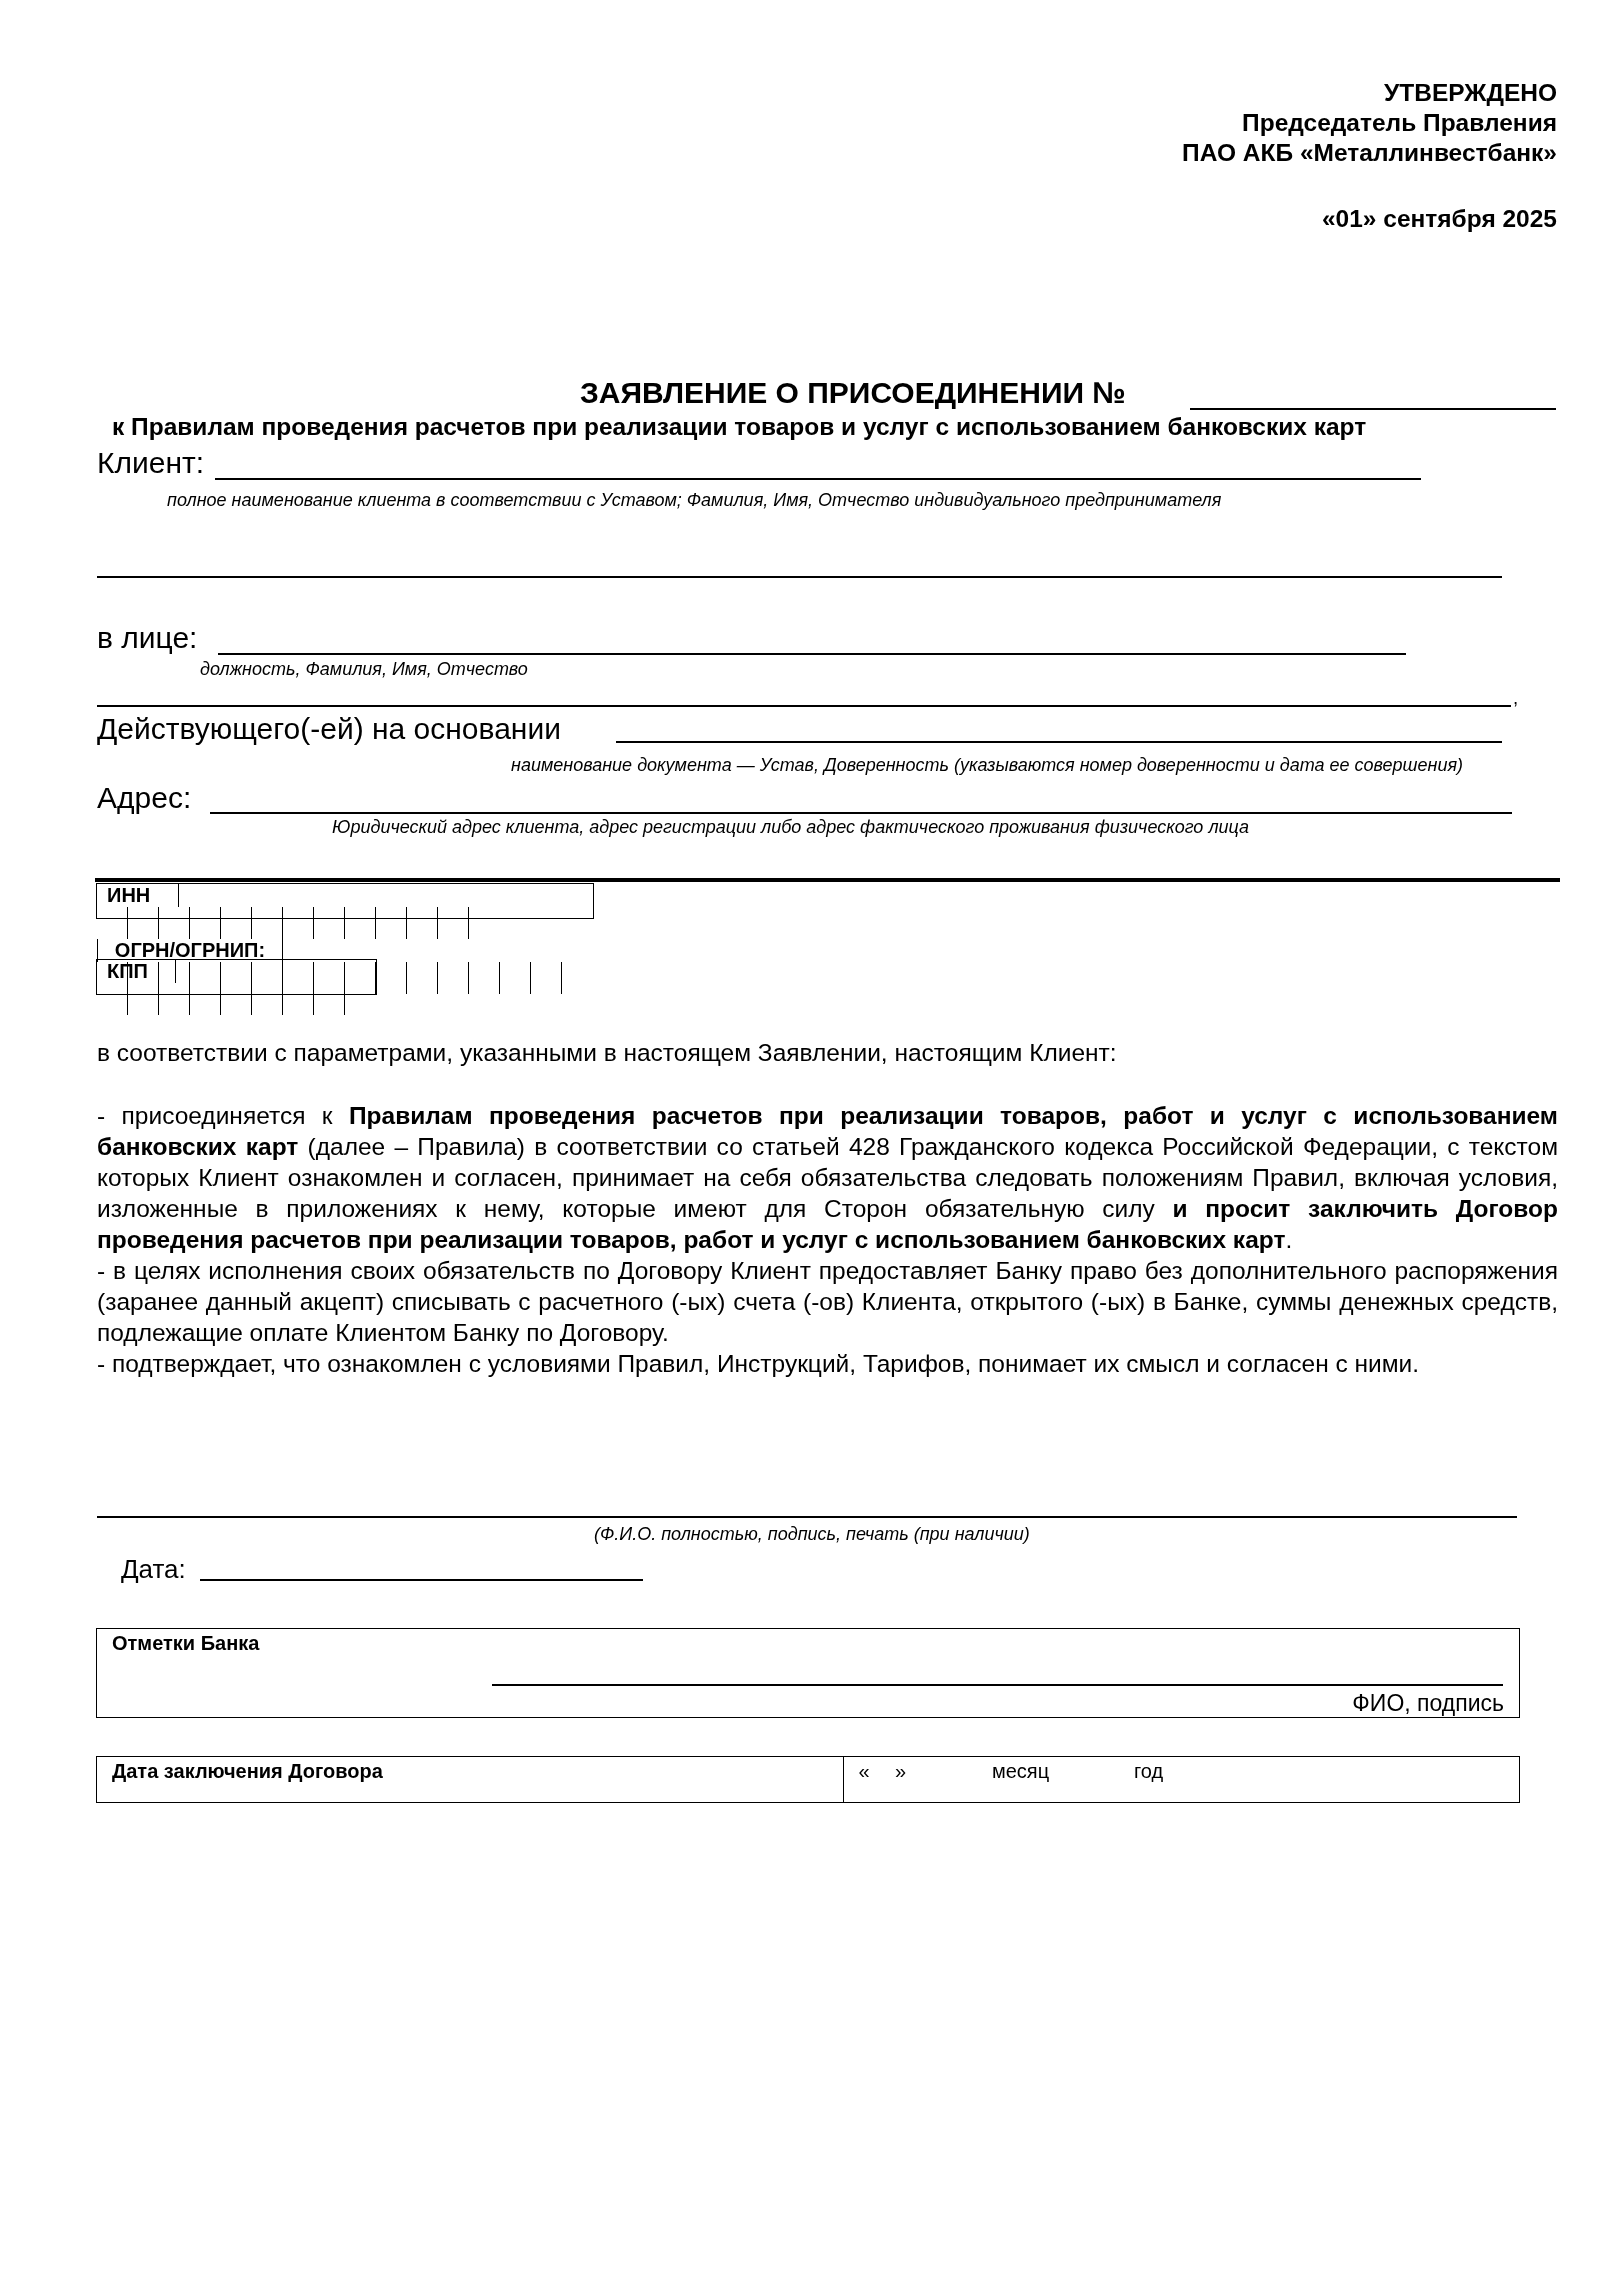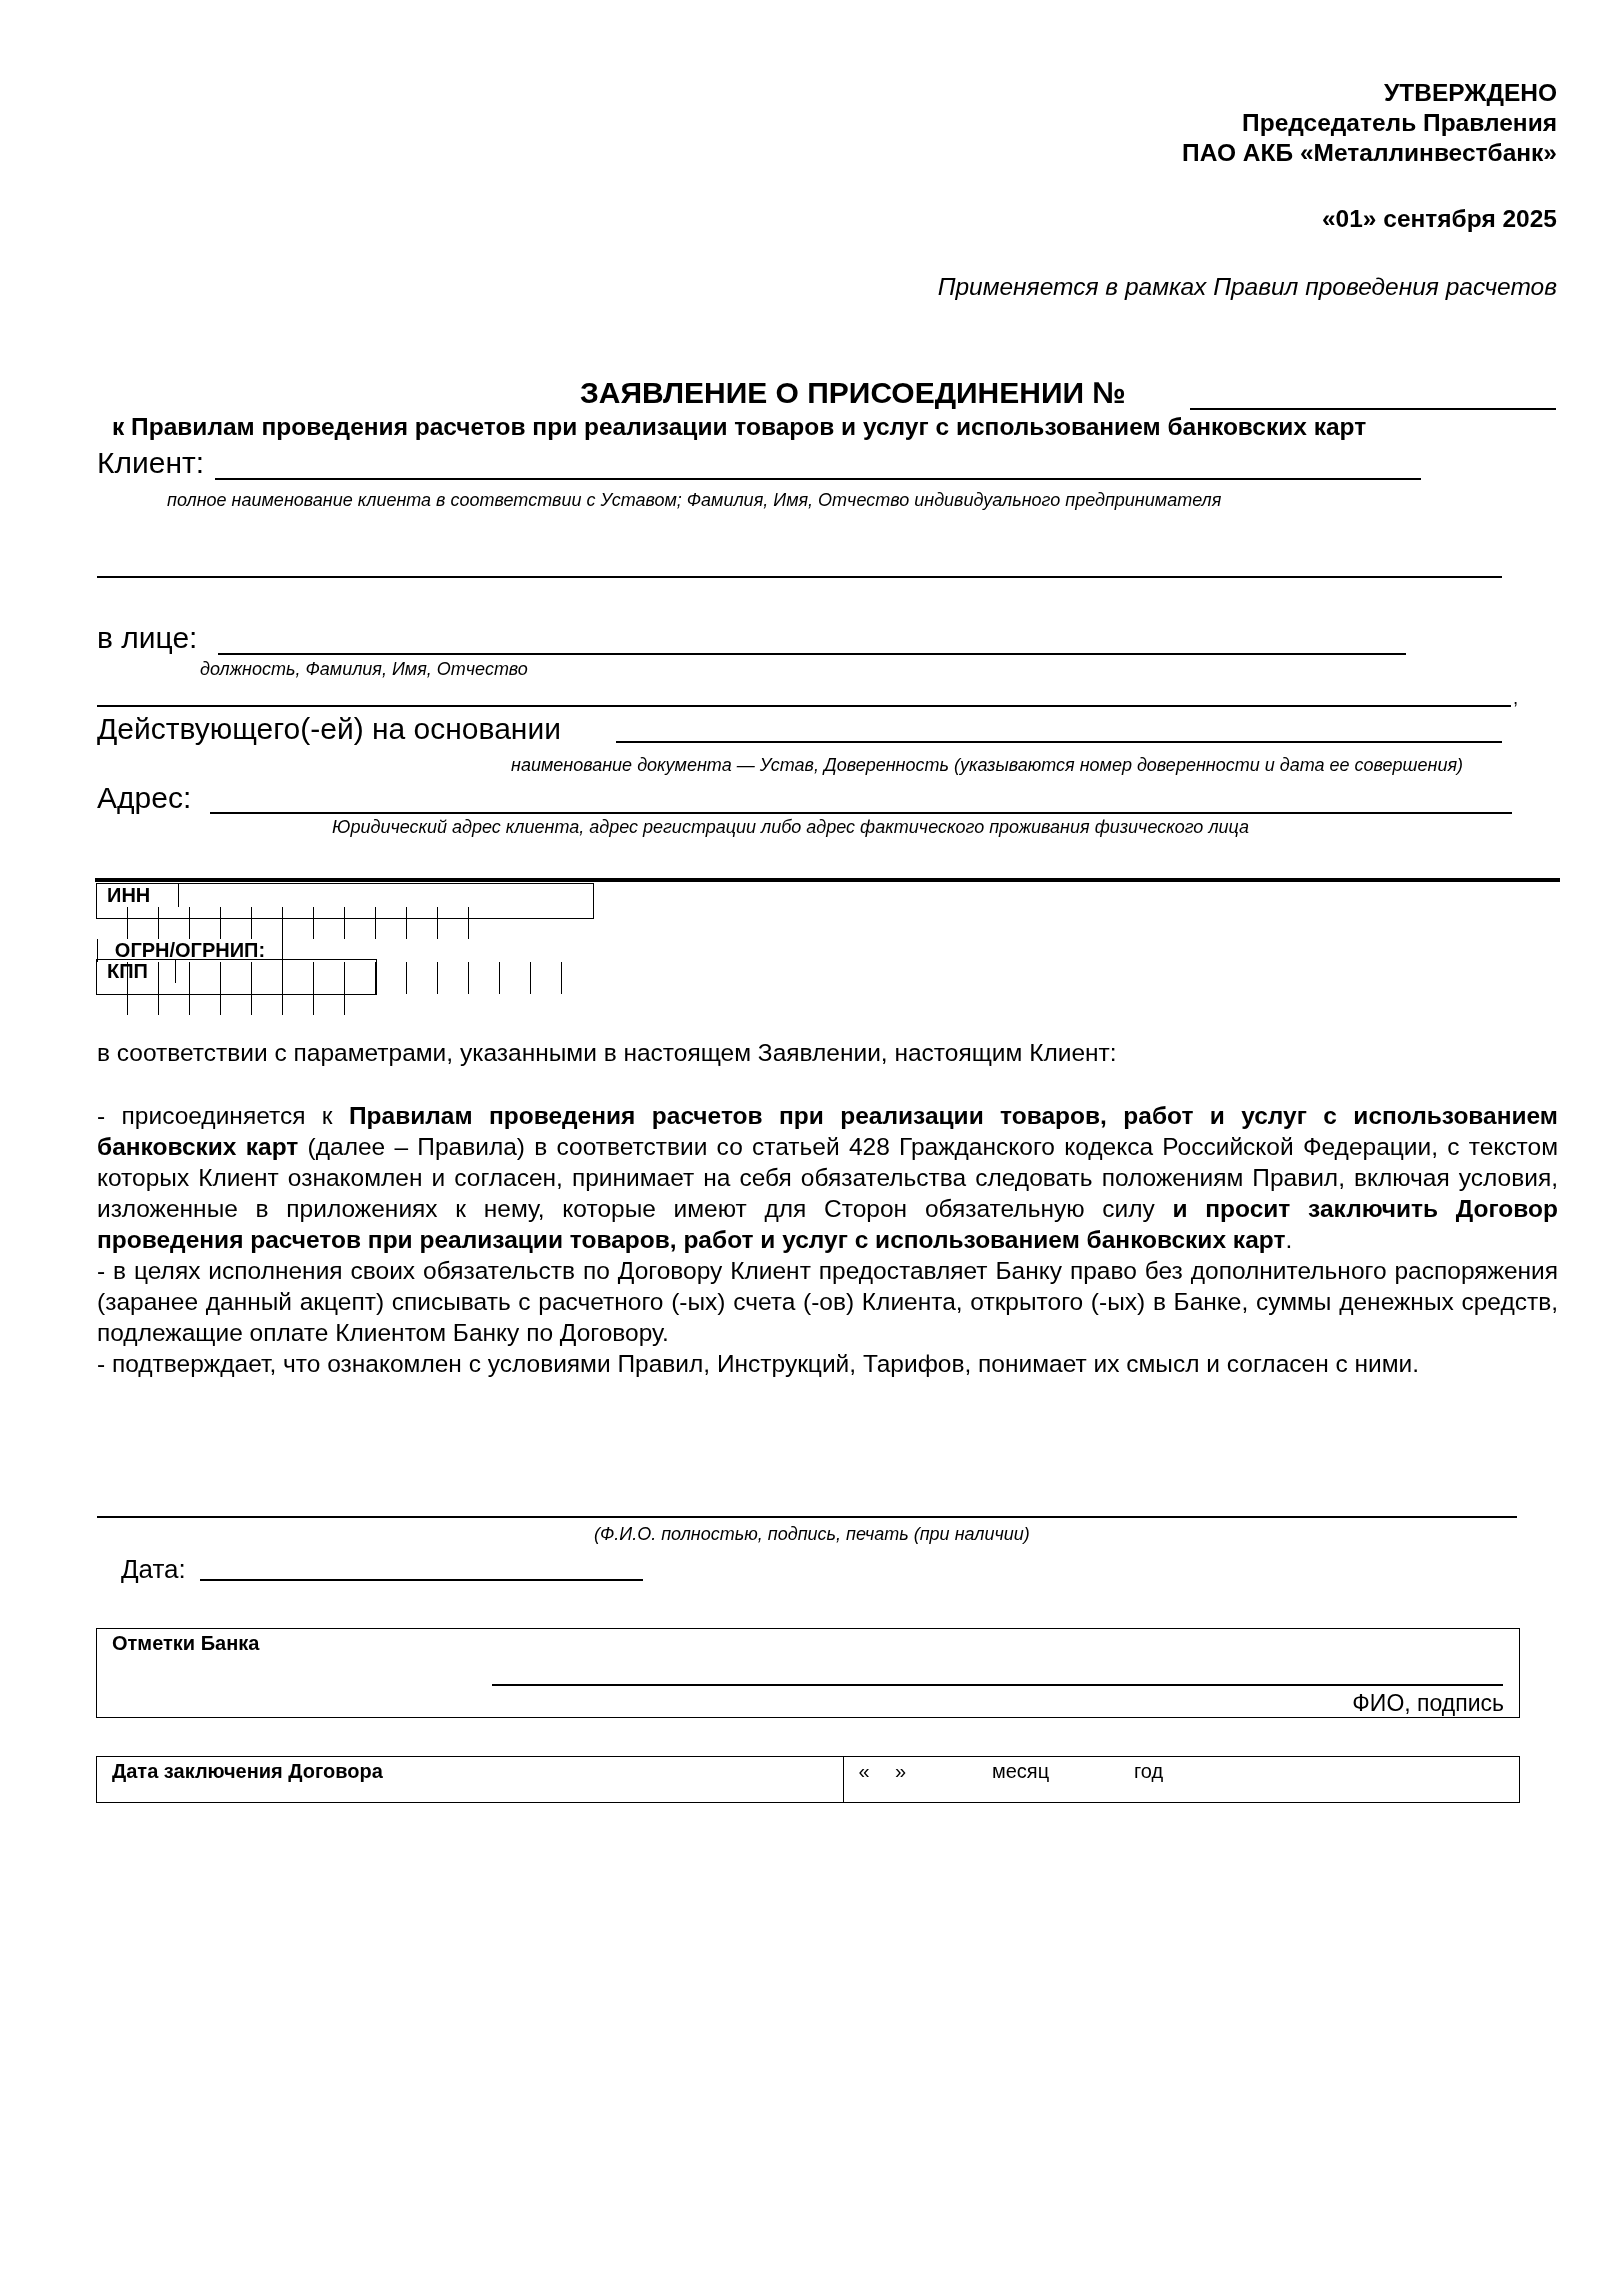--- a/index.html
+++ b/index.html
@@ -37,7 +37,6 @@
 </div>
 
 <div class="abs applies" style="top:271px;">
-  <div>Применяется в рамках Правил проведения расчетов</div>
 </div>
 
 <div class="abs title" style="top:376px; left:580px;">ЗАЯВЛЕНИЕ О ПРИСОЕДИНЕНИИ №</div>

